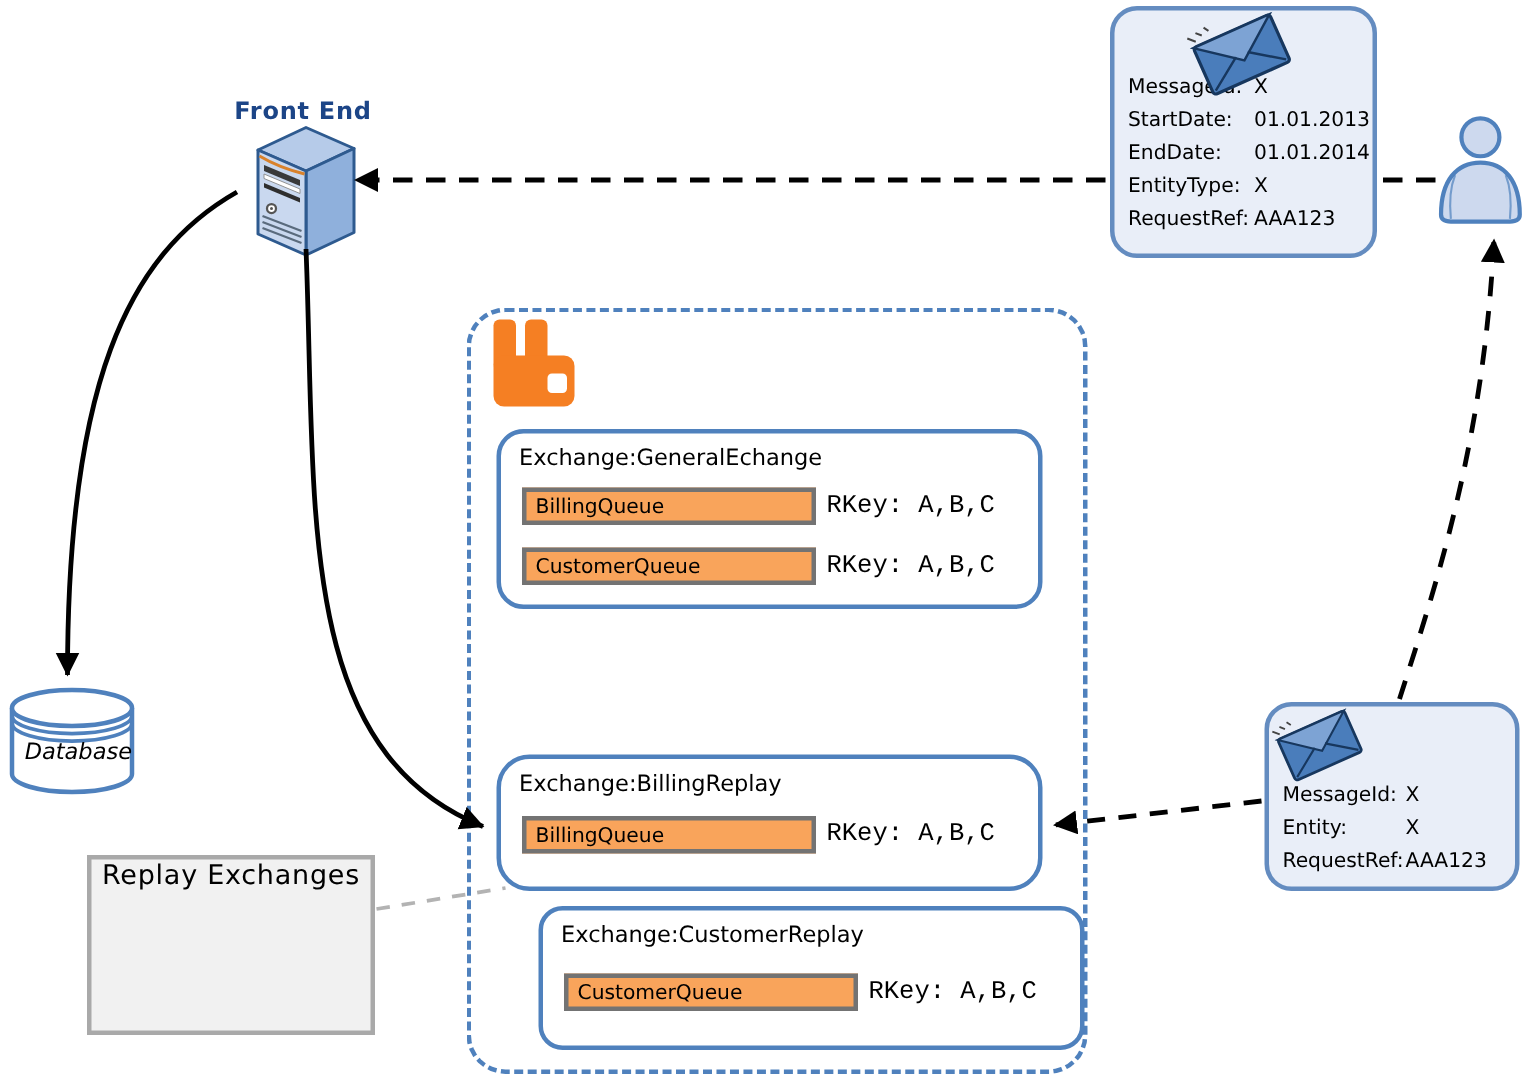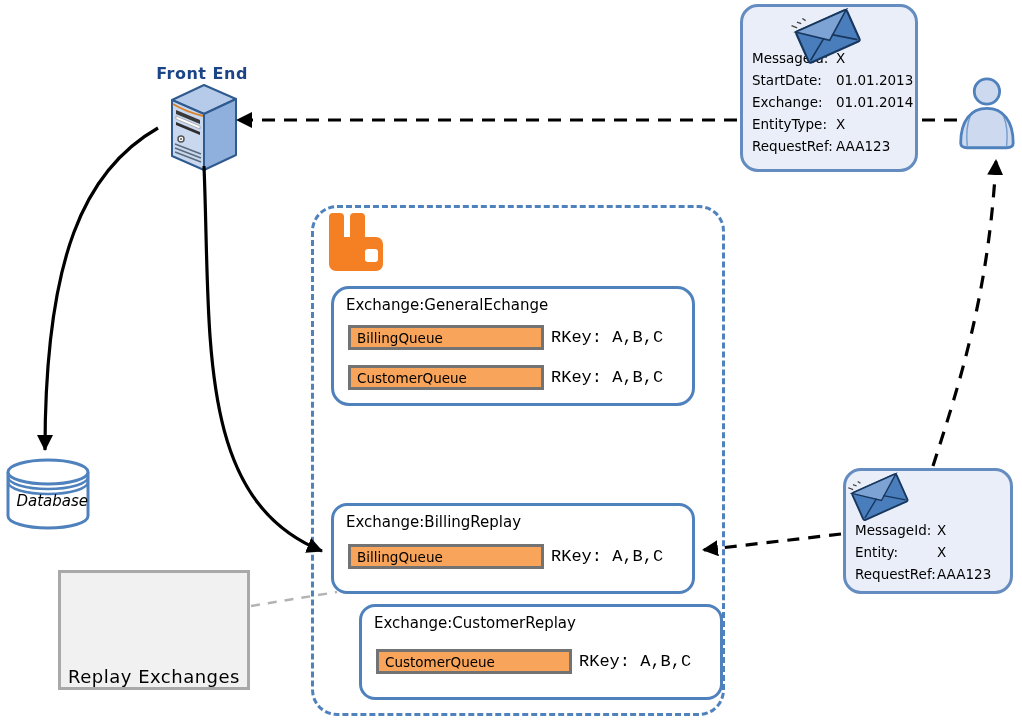--- a/index.html
+++ b/index.html
@@ -103,7 +103,7 @@
         <span class="mval">01.01.2013</span>
       </div>
       <div class="mrow">
-        <span class="mkey">Exchange:</span>
+        <span class="mkey">EndDate:</span>
         <span class="mval">01.01.2014</span>
       </div>
       <div class="mrow">

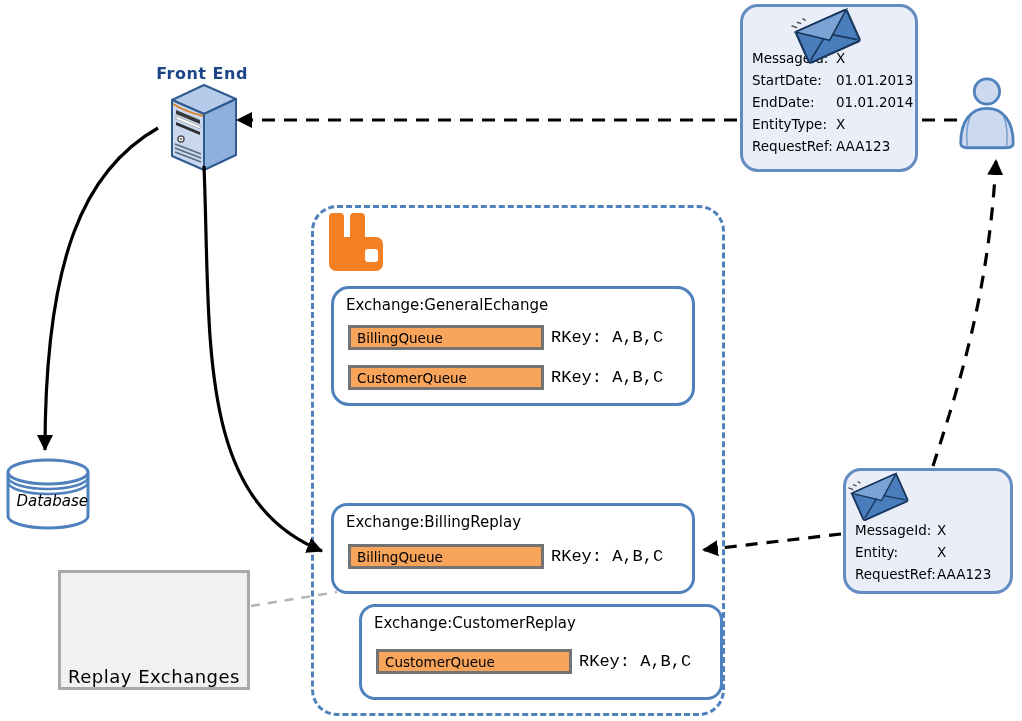--- a/index.html
+++ b/index.html
@@ -40,7 +40,7 @@
   .exchange{position:absolute;left:331px;width:358px;background:#fff;
     border:3px solid #4f81bd;border-radius:16px;}
   .ex-general{top:286px;height:114px;border-radius:18px;}
-  .ex-billing{top:503px;height:85px;}
+  .ex-billing{top:503px;height:85px;border-radius:22px;}
   .ex-customer{top:604px;height:90px;margin-left:28px;}
   .ex-title{position:absolute;left:12px;top:7px;font-size:15px;white-space:nowrap;}
   .qrow{position:absolute;left:14px;display:flex;align-items:center;gap:7px;}

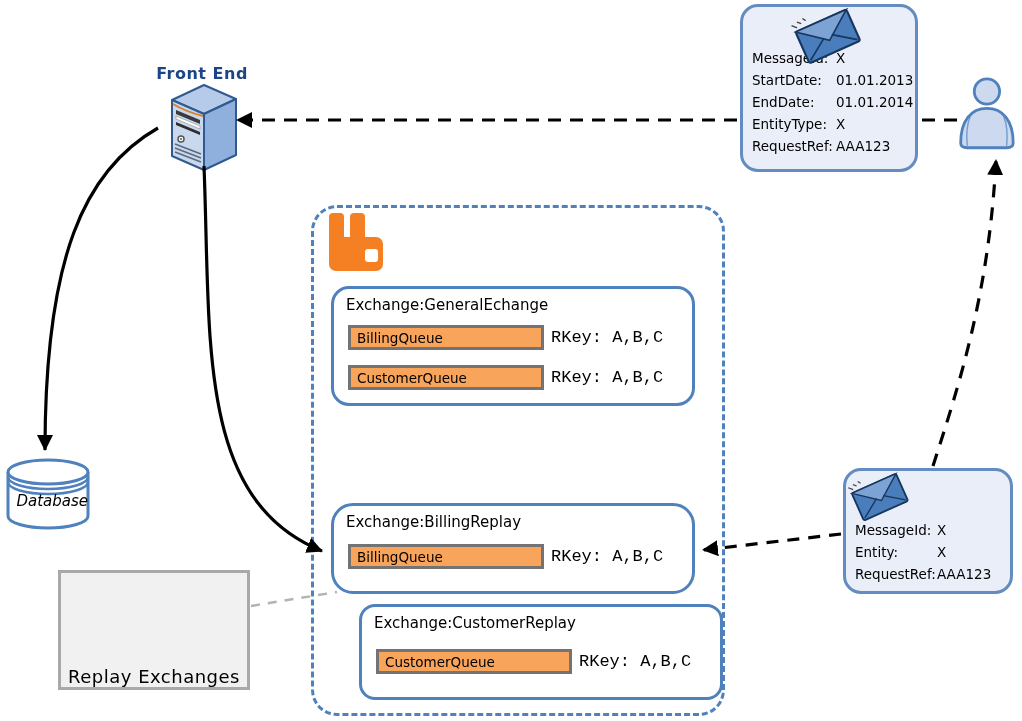--- a/index.html
+++ b/index.html
@@ -50,7 +50,7 @@
 
   
   .replaybox{left:58px;top:570px;width:186px;height:114px;background:#f1f1f1;
-    border:3px solid #a9a9a9;display:flex;align-items:flex-end;justify-content:center;
+    border:3px solid #a9a9a9;display:flex;align-items:flex-start;justify-content:center;
     font-size:18px;letter-spacing:.5px;}
 
   

